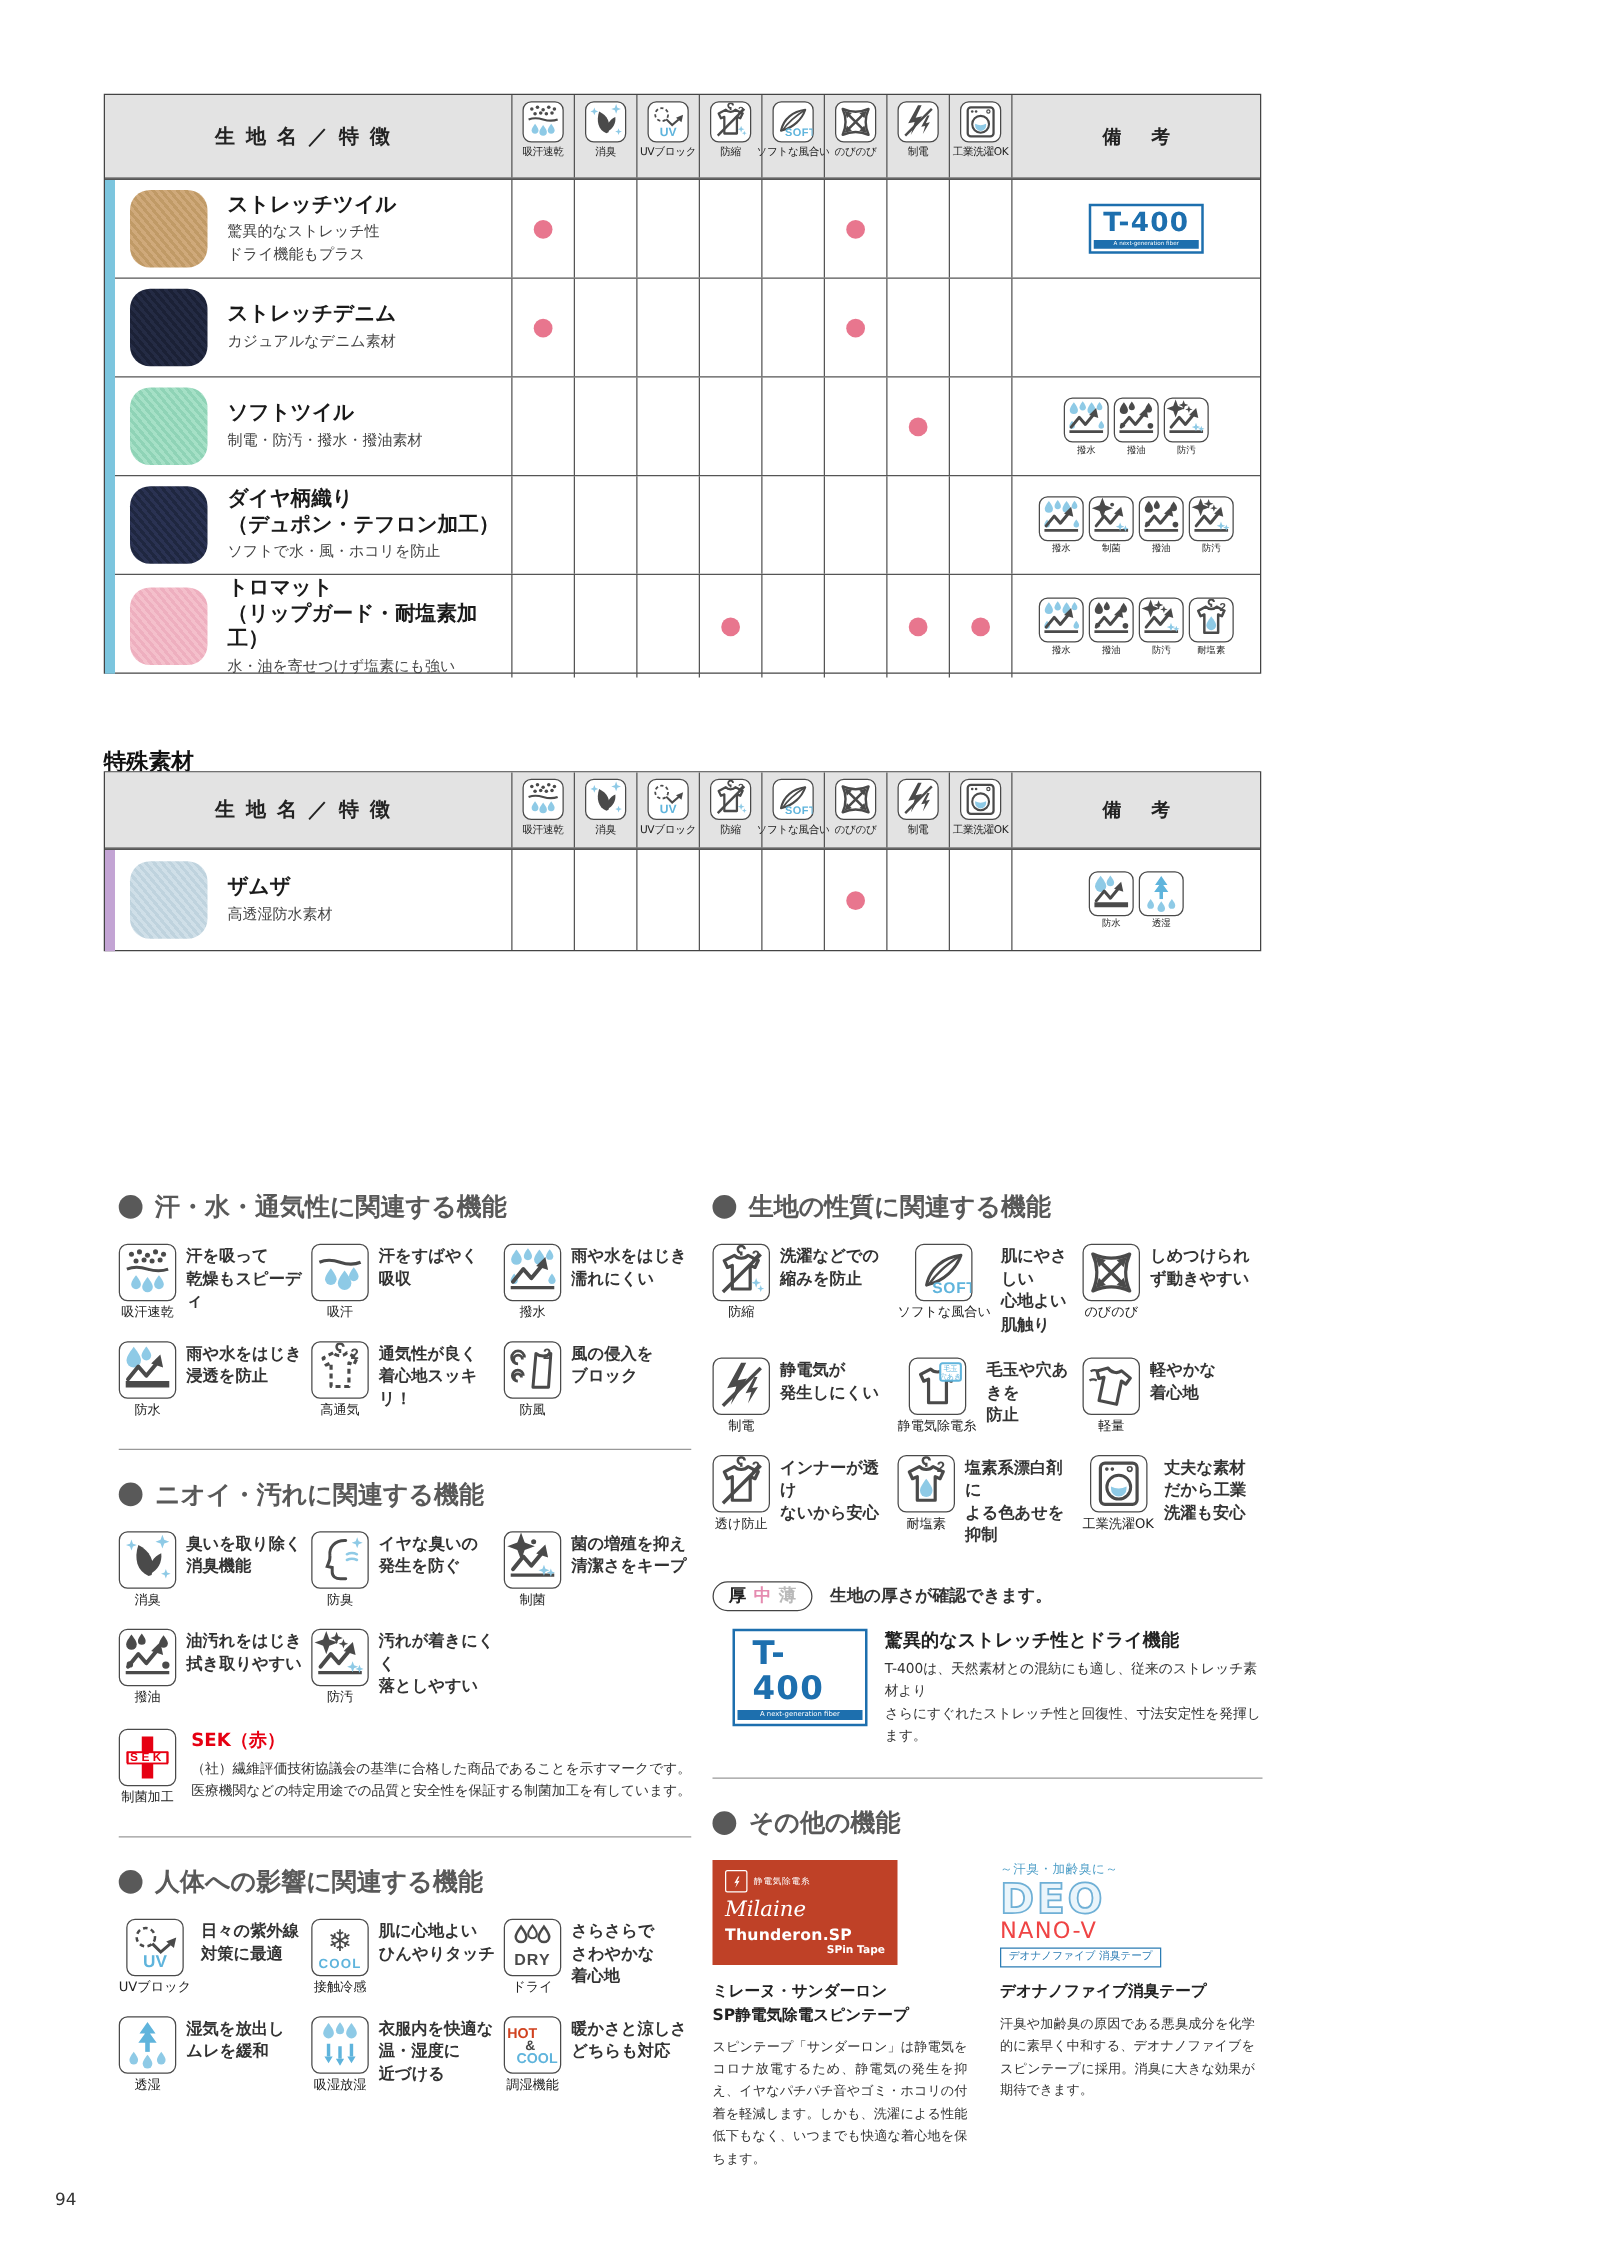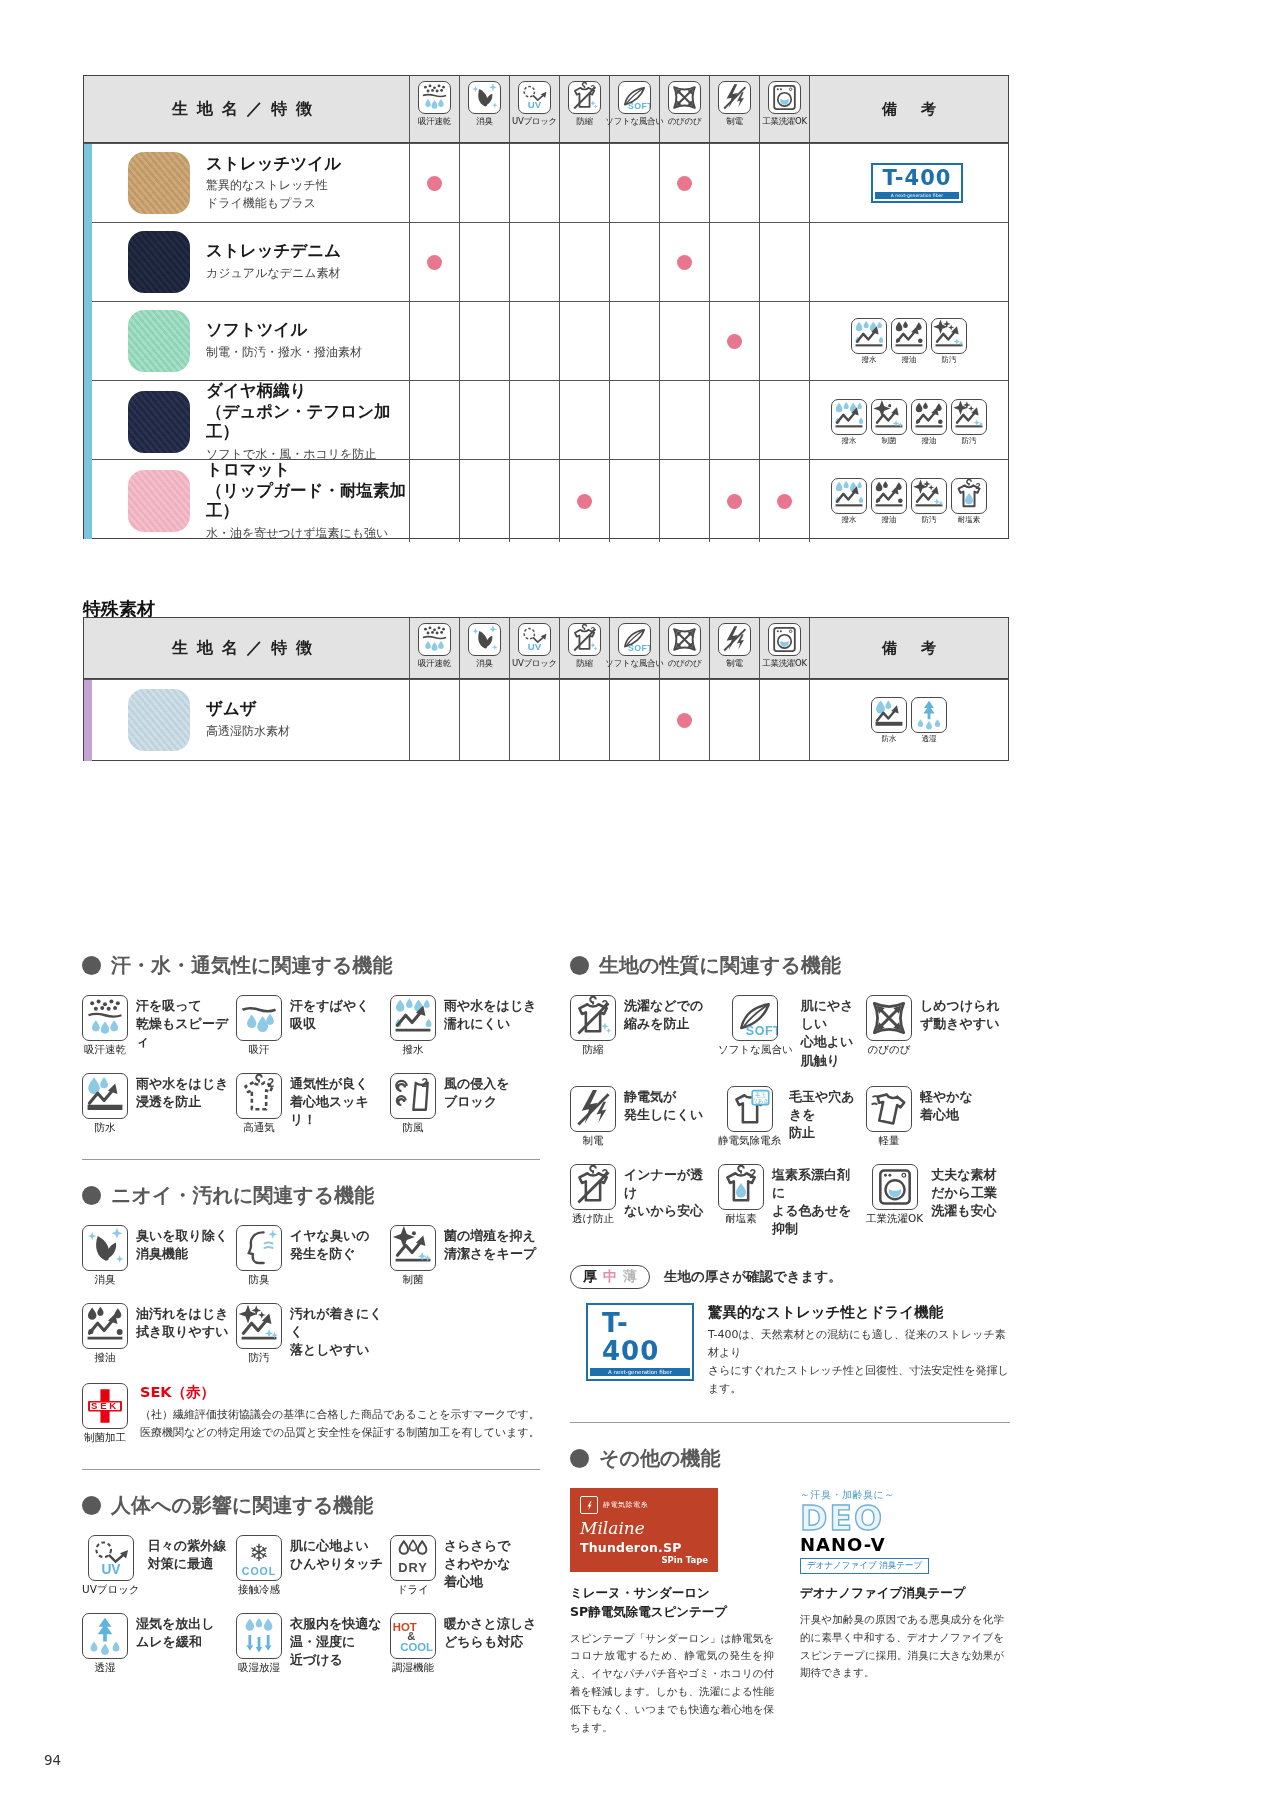--- a/index.html
+++ b/index.html
@@ -22,7 +22,7 @@
   .iconhead{flex-direction:column;gap:2px;padding-top:5px;justify-content:flex-start;}
   .collabel{font-size:8.5px;color:#222;white-space:nowrap;letter-spacing:-0.3px;}
   .accentbar{position:absolute;left:0;width:8px;}
-  .namecell{justify-content:flex-start;gap:16px;padding-left:44px;}
+  .namecell{justify-content:flex-start;gap:16px;padding-left:20px;}
   .swatch{width:62px;height:62px;border-radius:16px;flex:0 0 auto;}
   .fnamewrap{display:flex;flex-direction:column;gap:3px;}
   .fname{font-size:16.5px;font-weight:bold;color:#1a1a1a;white-space:pre-line;line-height:1.25;}

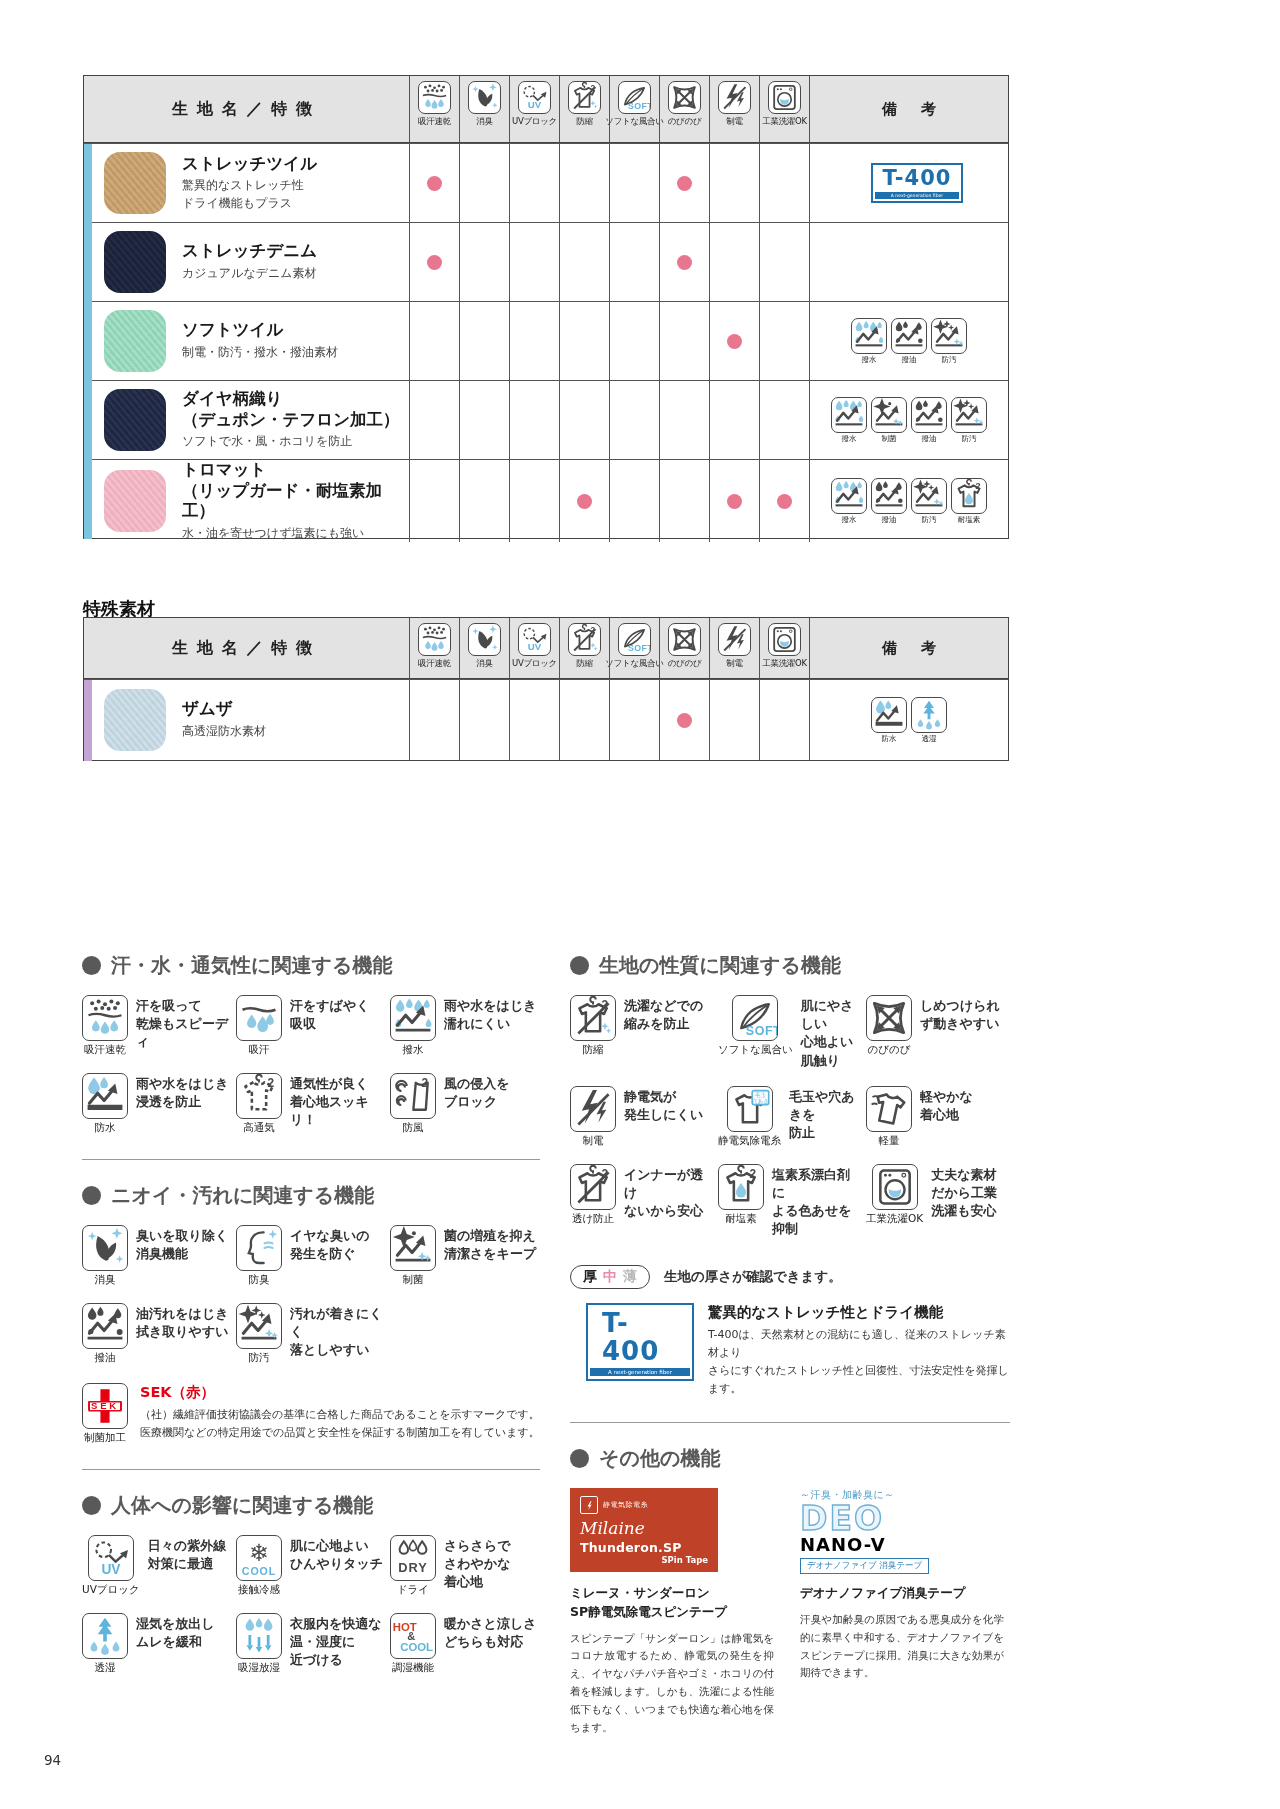--- a/index.html
+++ b/index.html
@@ -42,7 +42,7 @@
   .spheading{position:absolute;left:83px;top:582px;font-size:18px;font-weight:bold;color:#111;}
   
   .legend{position:absolute;top:952px;}
-  .legend.lft{left:82px;width:458px;}
+  .legend.lft{left:95px;width:458px;}
   .legend.rgt{left:570px;width:440px;}
   .lsec-title{display:flex;align-items:center;gap:10px;font-size:20px;font-weight:bold;color:#595959;margin:0 0 16px 0;}
   .lsec-title .bullet{width:19px;height:19px;border-radius:50%;background:#595959;flex:0 0 auto;}

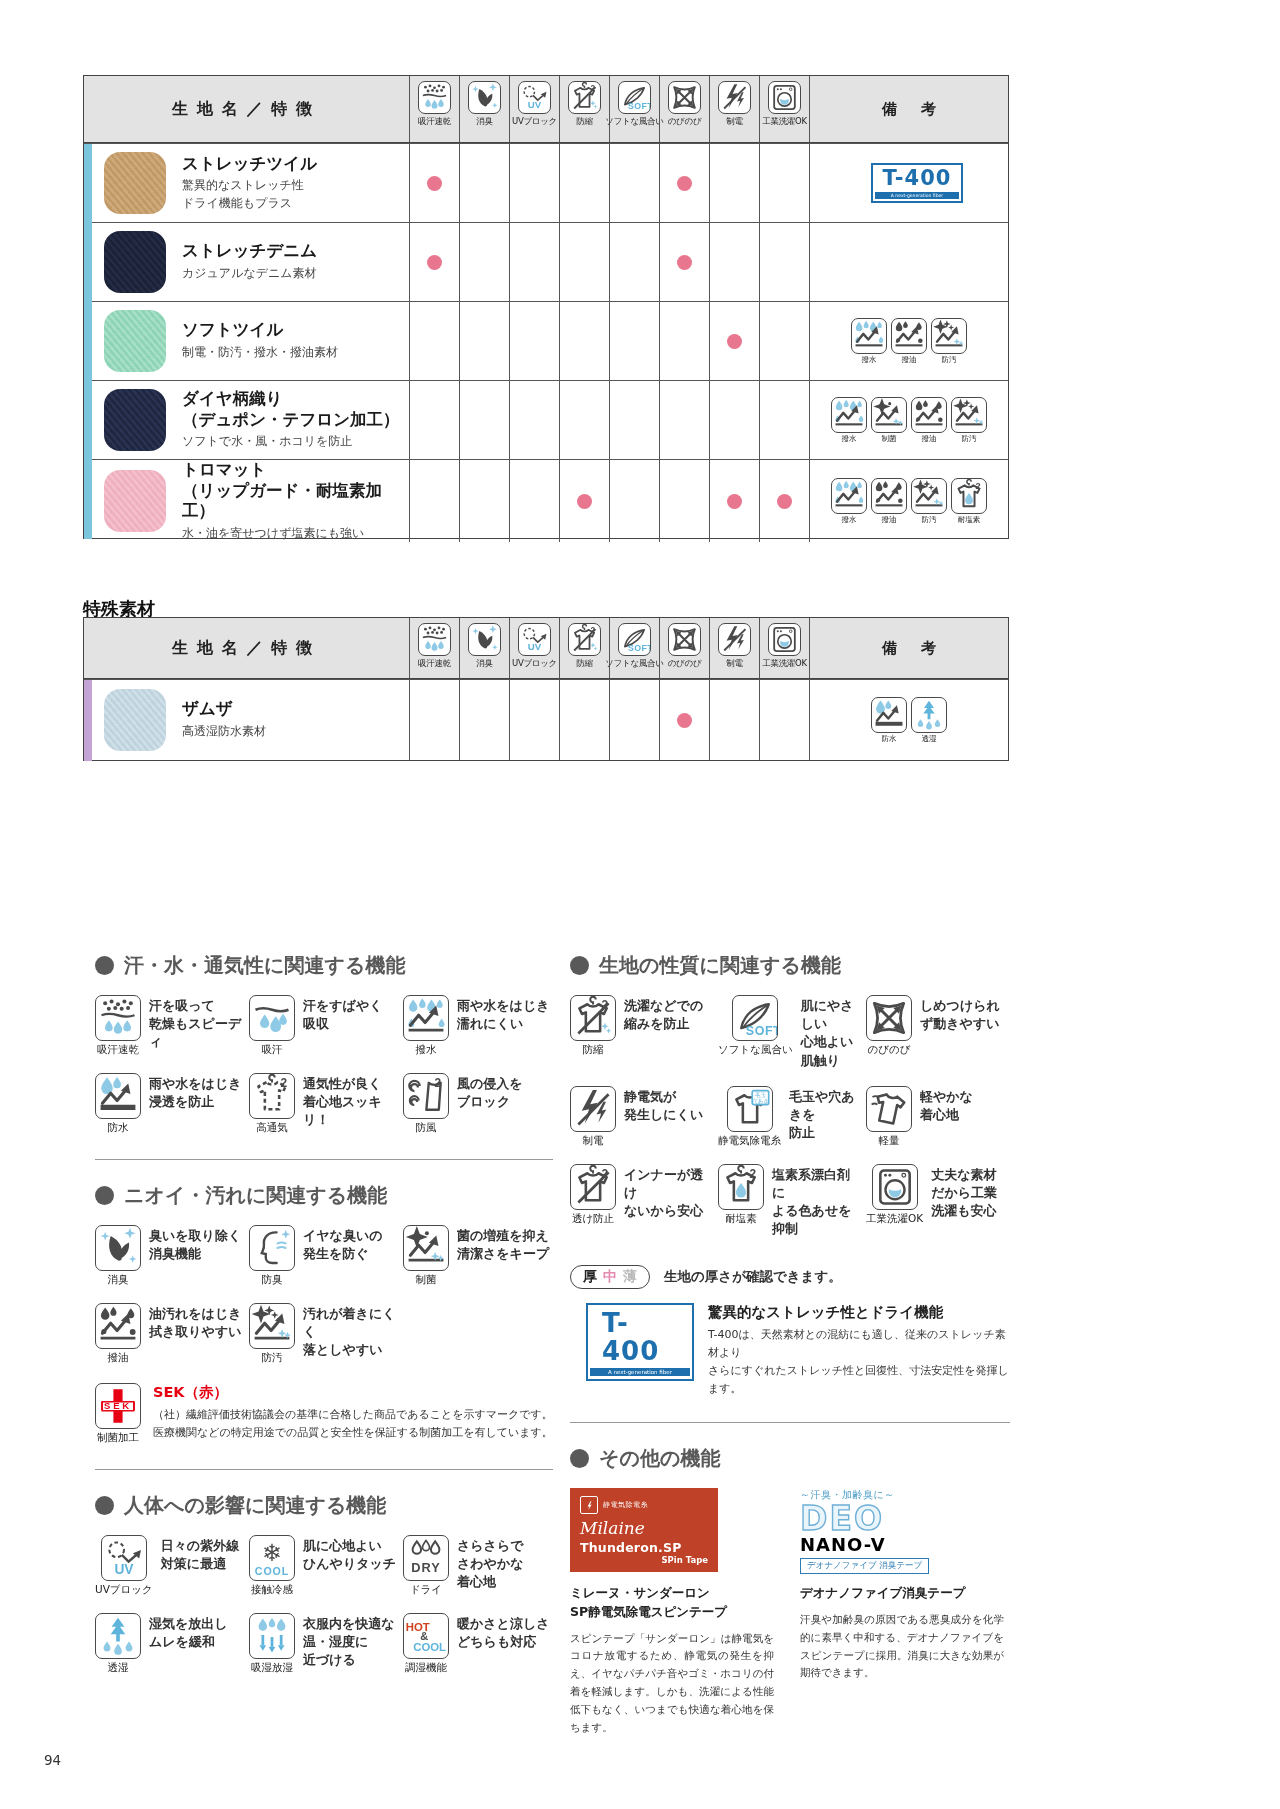--- a/index.html
+++ b/index.html
@@ -85,7 +85,7 @@
   .deologo{display:flex;flex-direction:column;align-items:flex-start;height:84px;justify-content:flex-start;}
   .deo-tag{font-size:10px;color:#4a9cc6;letter-spacing:0.5px;}
   .deo-big{font-size:33px;font-weight:bold;color:#eaf5fb;-webkit-text-stroke:1.4px #6fb0d6;line-height:1;letter-spacing:2px;}
-  .deo-sub{font-size:18px;font-weight:bold;color:#000000;line-height:1.1;letter-spacing:1px;text-align:center;}
+  .deo-sub{font-size:18px;font-weight:normal;color:#ef4444;line-height:1.1;letter-spacing:1px;text-align:center;}
   .deo-box{border:1.5px solid #2b7cb4;color:#2b7cb4;font-size:8.5px;padding:1px 6px;margin-top:3px;text-align:right;line-height:1.4;}
   .pagenum{position:absolute;left:44px;top:1752px;font-size:13.5px;color:#333;}
 </style>

